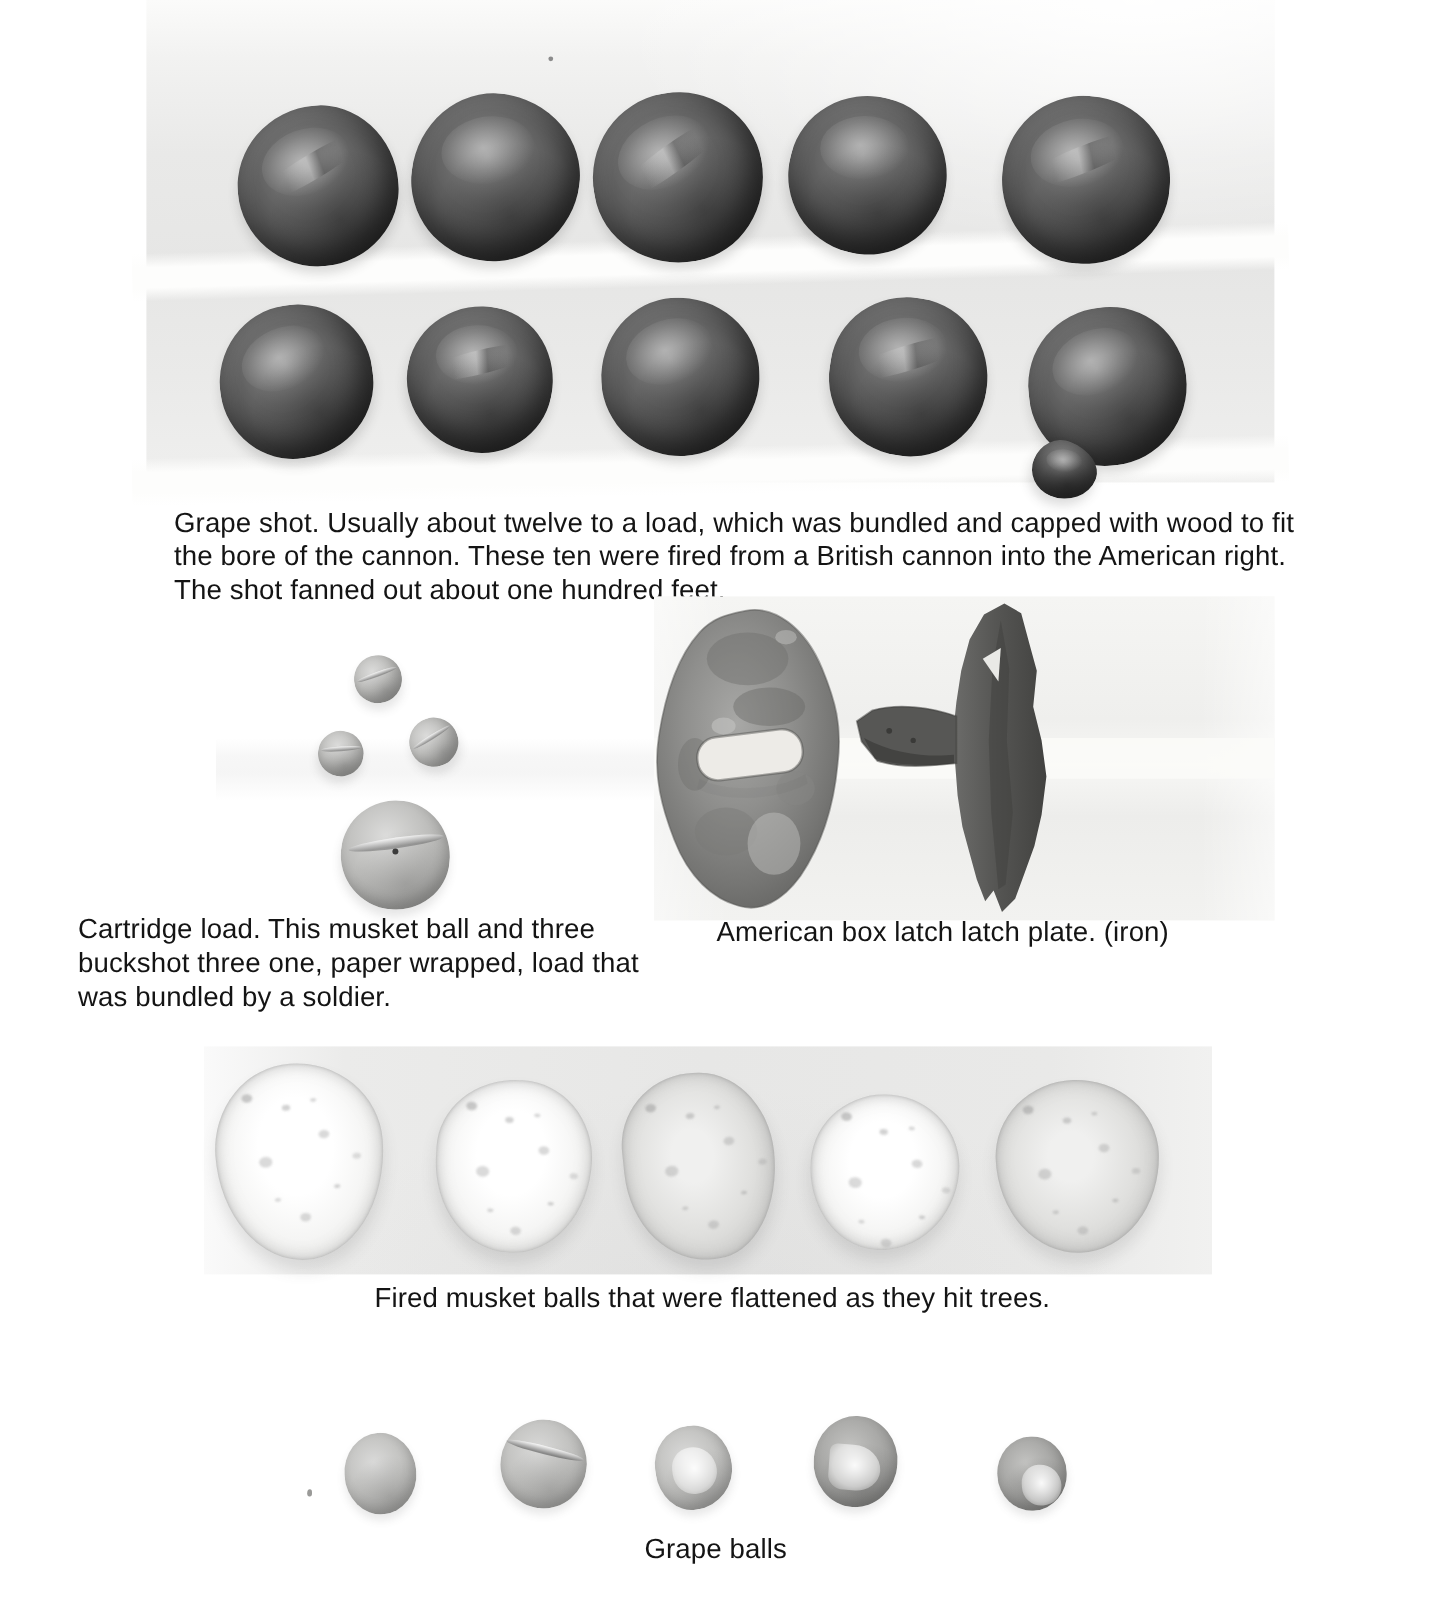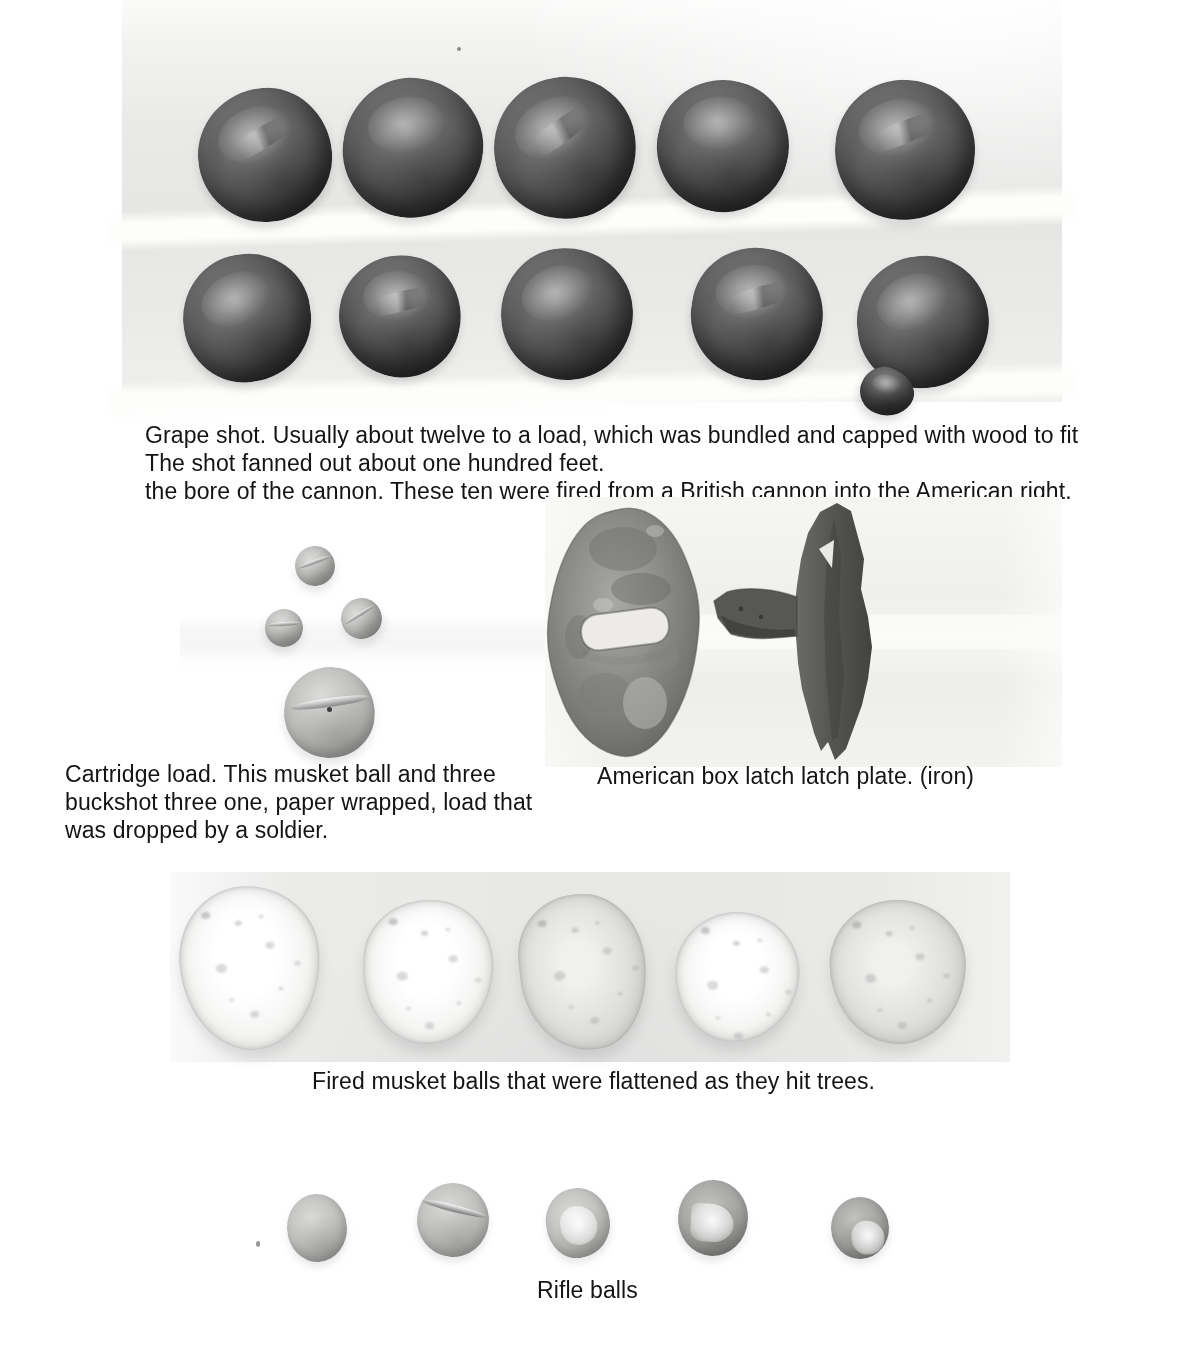--- a/index.html
+++ b/index.html
@@ -156,8 +156,8 @@
 
 <div class="caption" style="left:145px;top:421px;">
   <span>Grape shot. Usually about twelve to a load, which was bundled and capped with wood to fit</span>
+  <span>the bore of the cannon. These ten were fired from a British cannon into the American right.</span>
   <span>The shot fanned out about one hundred feet.</span>
-  <span>the bore of the cannon. These ten were fired from a British cannon into the American right.</span>
 </div>
 
 <div class="panel" id="panel-cartridge">

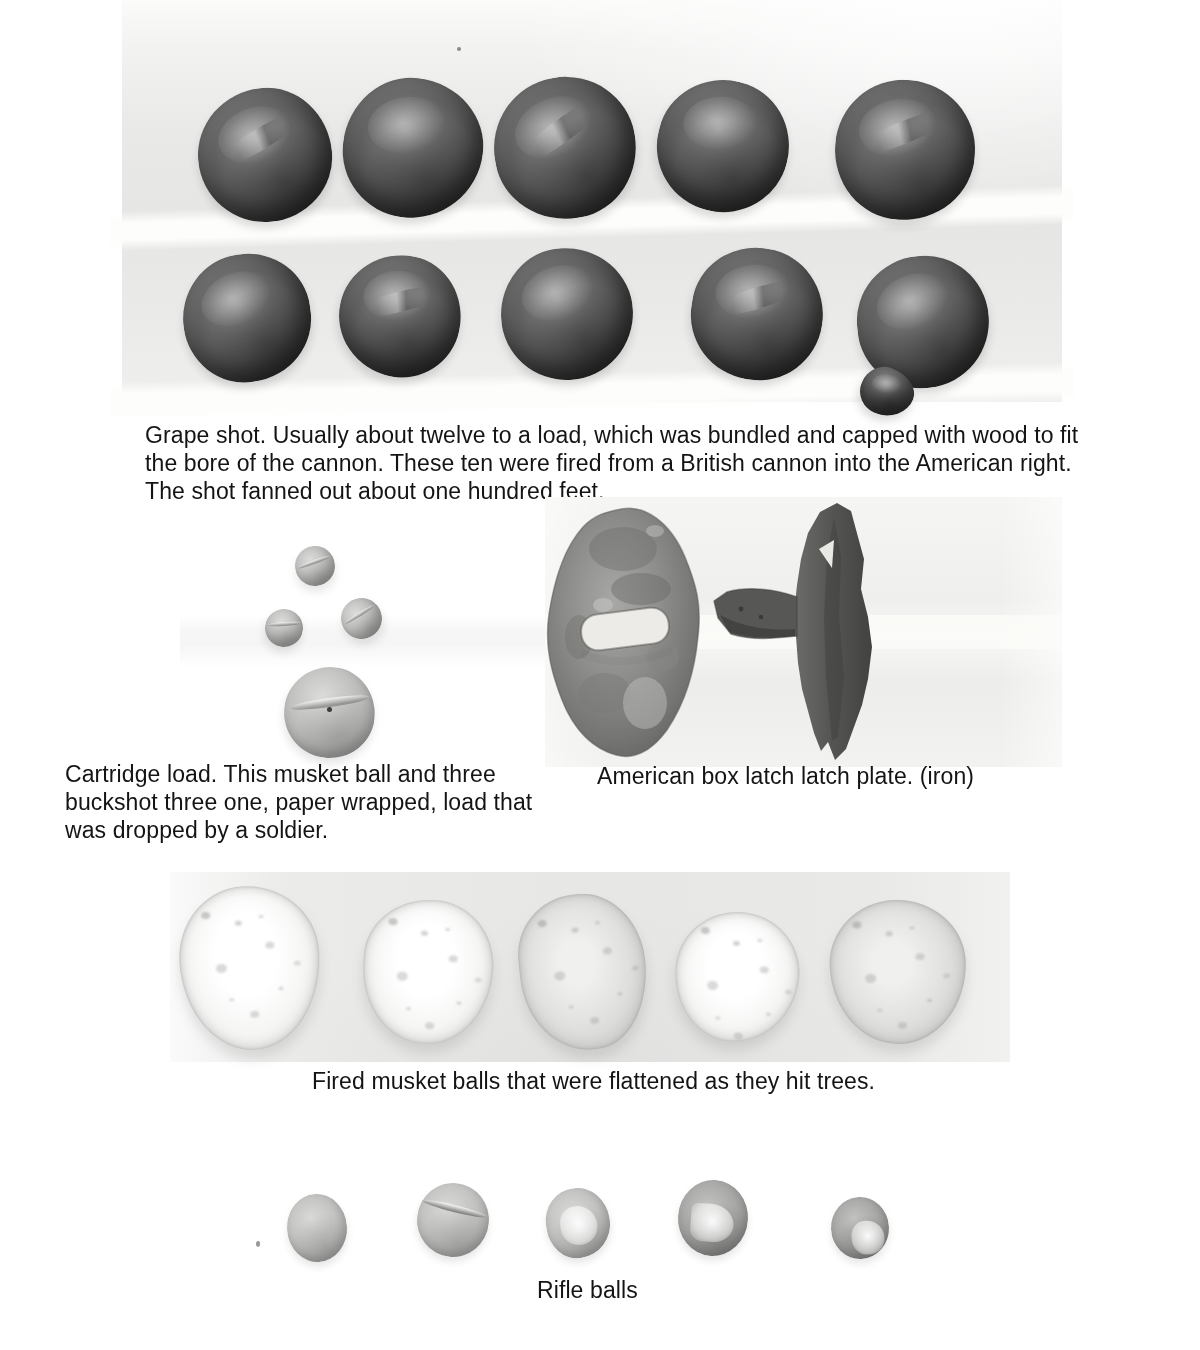--- a/index.html
+++ b/index.html
@@ -230,7 +230,7 @@
 <div class="caption" style="left:65px;top:760px;">
   <span>Cartridge load. This musket ball and three</span>
   <span>buckshot three one, paper wrapped, load that</span>
-  <span>was dropped by a soldier.</span>
+  <span>was bundled by a soldier.</span>
 </div>
 
 <div class="caption" style="left:597px;top:762px;">

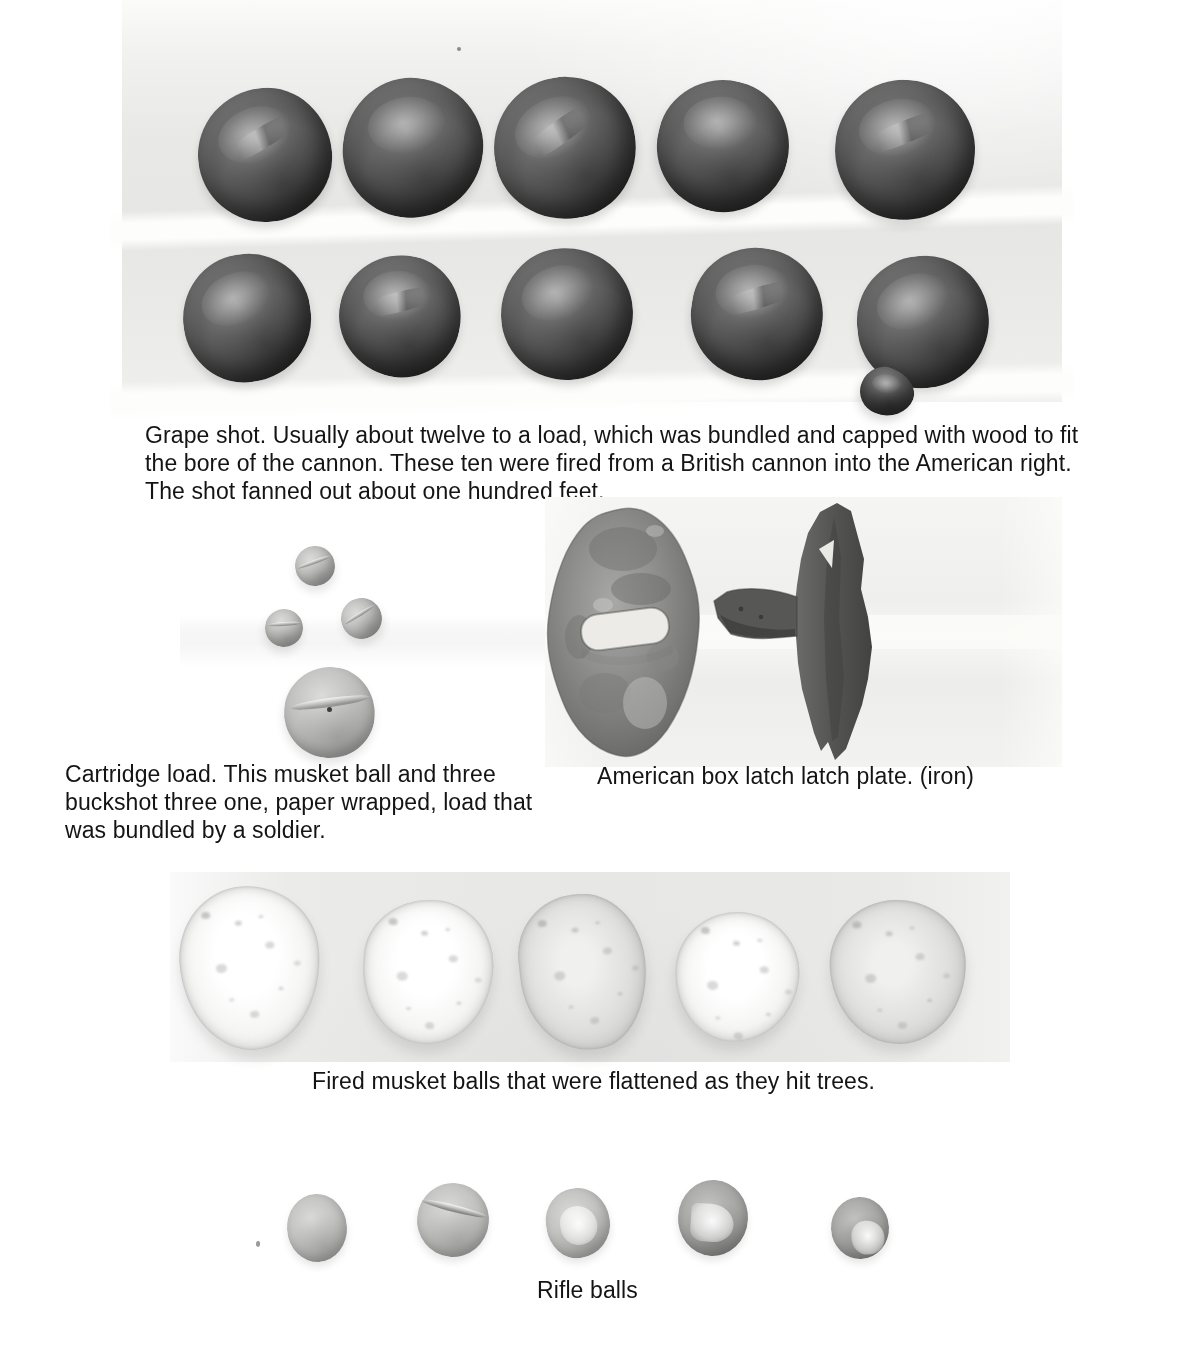--- a/index.html
+++ b/index.html
@@ -265,7 +265,7 @@
 </div>
 
 <div class="caption" style="left:537px;top:1276px;">
-  <span>Rifle balls</span>
+  <span>Grape balls</span>
 </div>
 
 </body></html>

